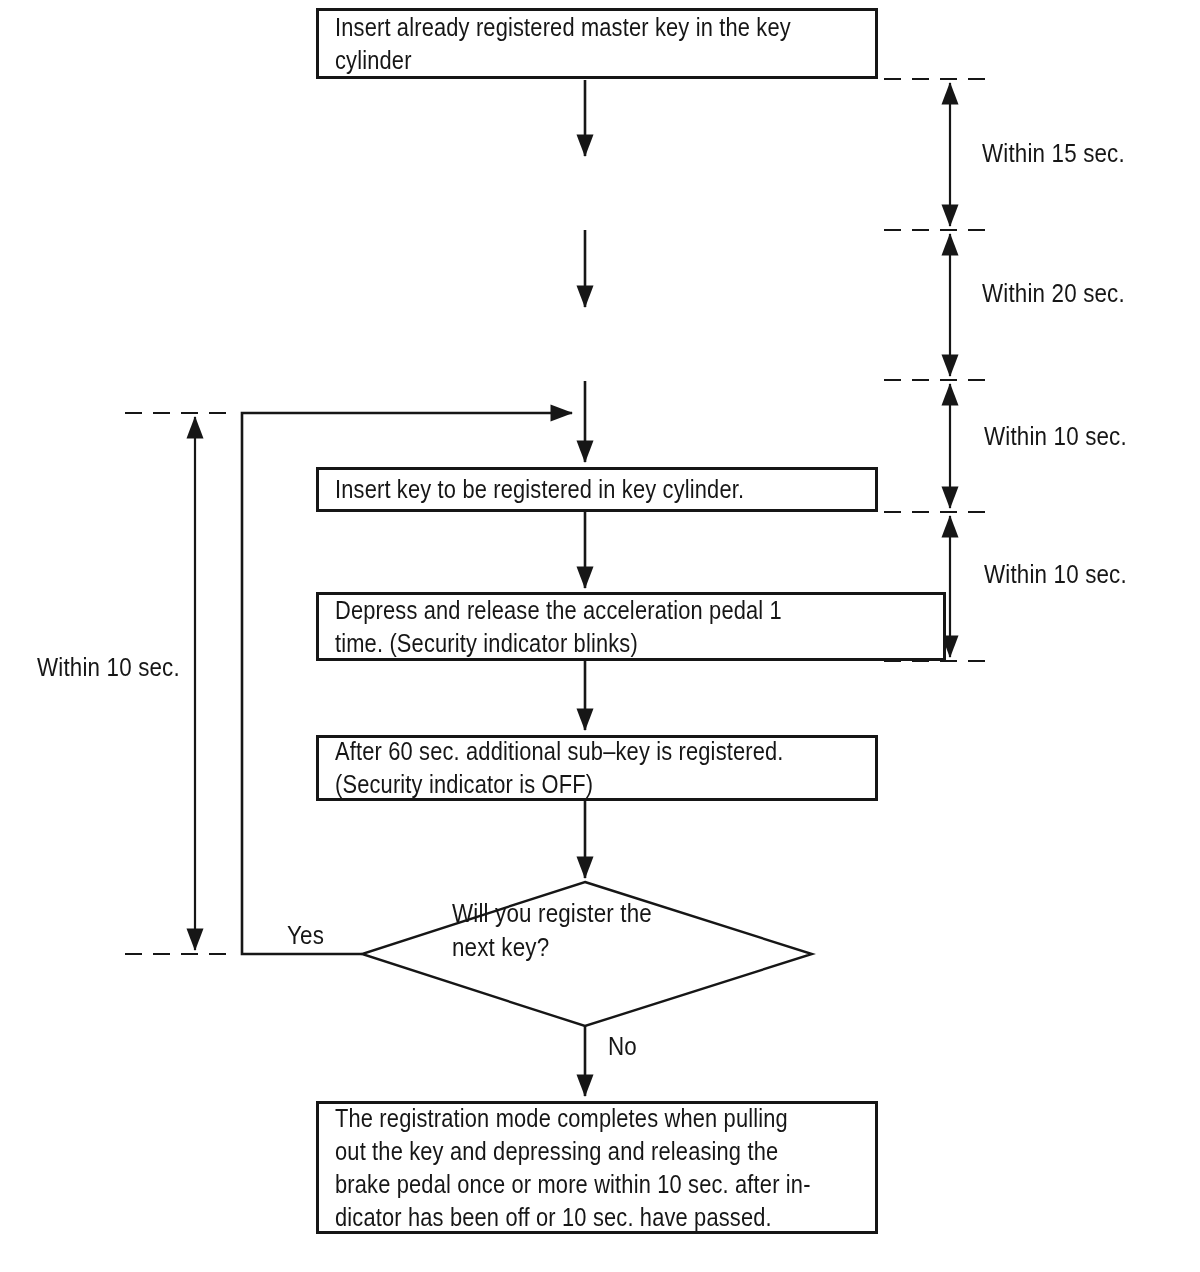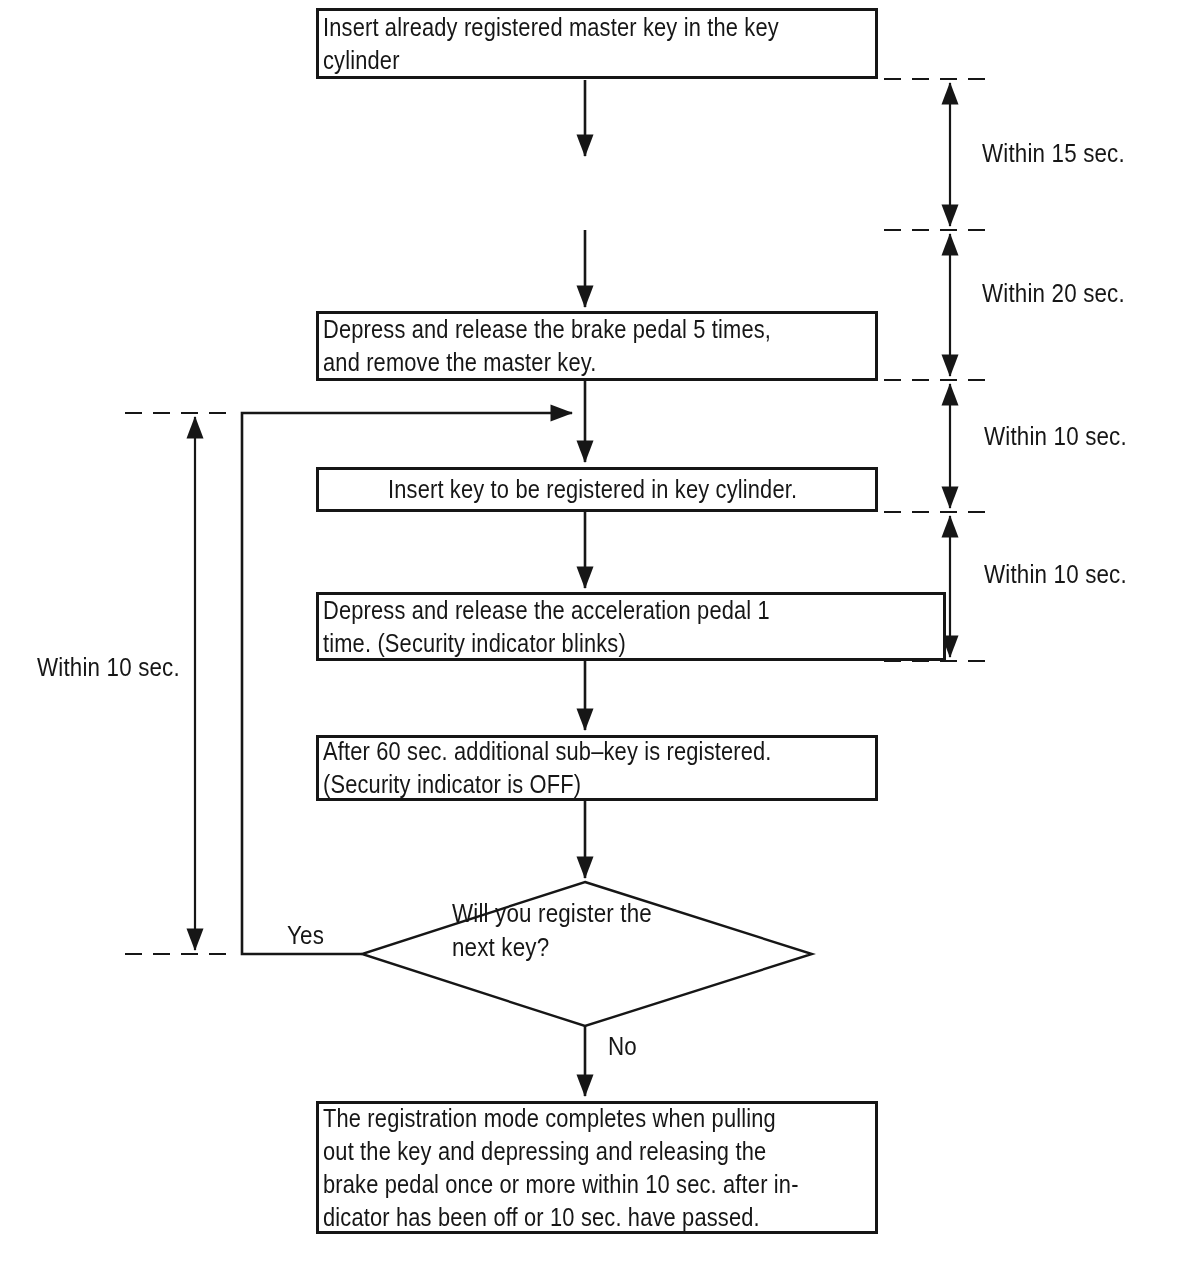--- a/index.html
+++ b/index.html
@@ -24,7 +24,7 @@
     background: #ffffff;
     display: flex;
     align-items: center;
-    padding-left: 4px;
+    padding-left: 16px;
     overflow: hidden;
   }
   .pbox .t {

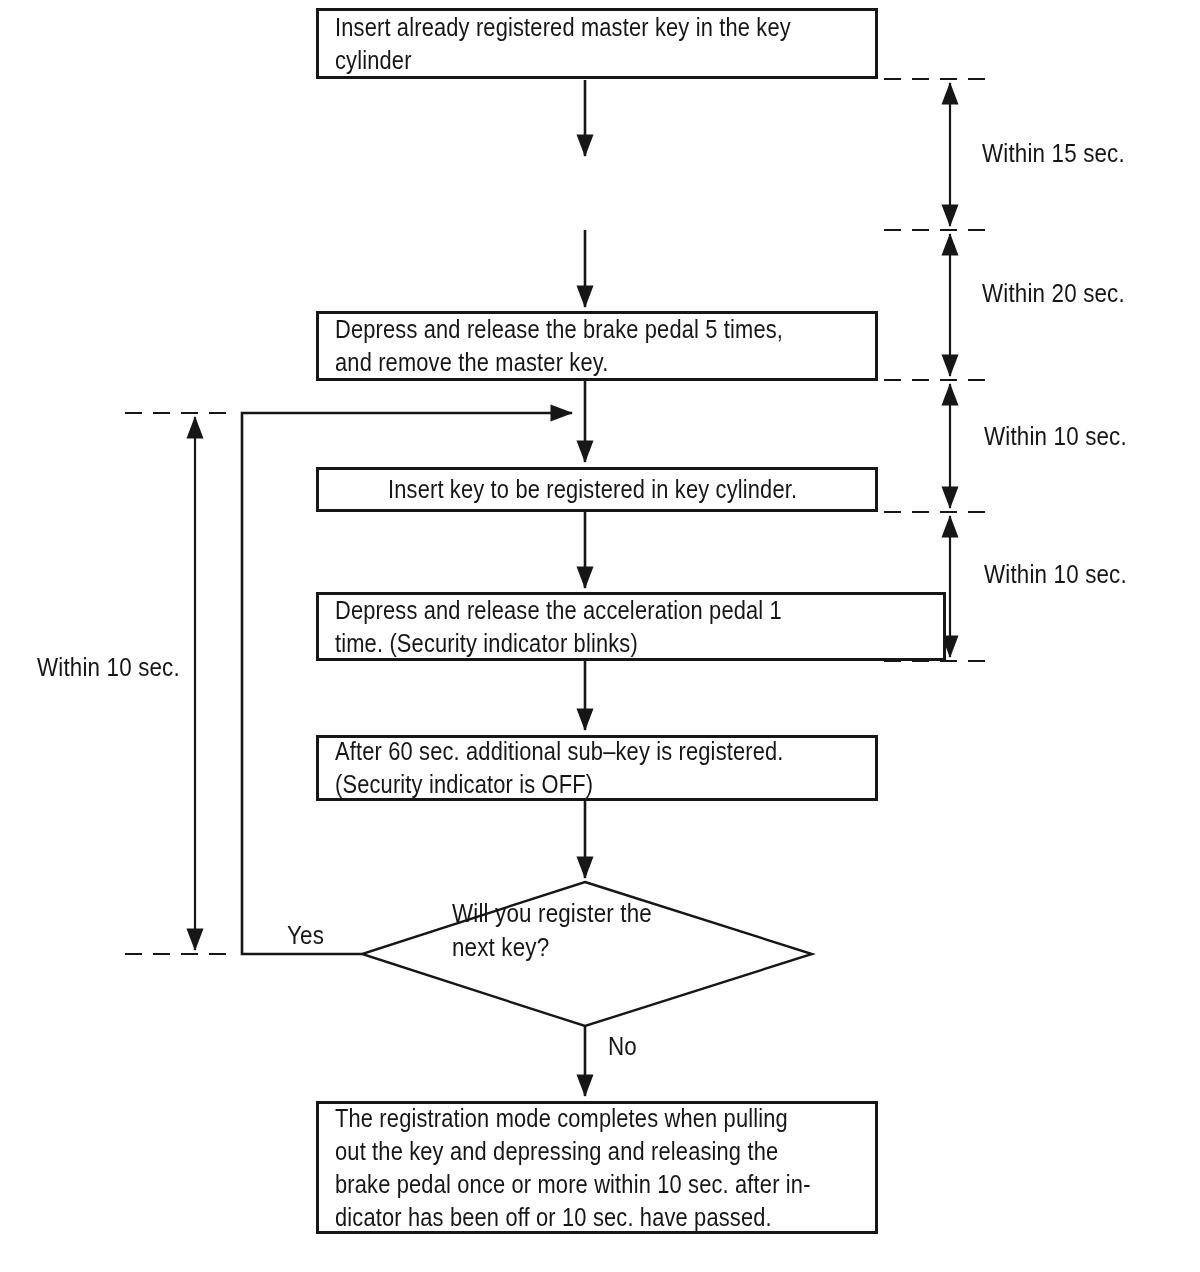--- a/index.html
+++ b/index.html
@@ -98,10 +98,6 @@
   </div>
 
 
-  <div class="pbox" style="left:316px; top:311px; width:562px; height:70px;">
-    <span class="t">Depress and release the brake pedal 5 times,
-and remove the master key.</span>
-  </div>
 
   <div class="pbox" style="left:316px; top:467px; width:562px; height:45px;justify-content:flex-end;">
     <span class="t">Insert key to be registered in key cylinder.</span>

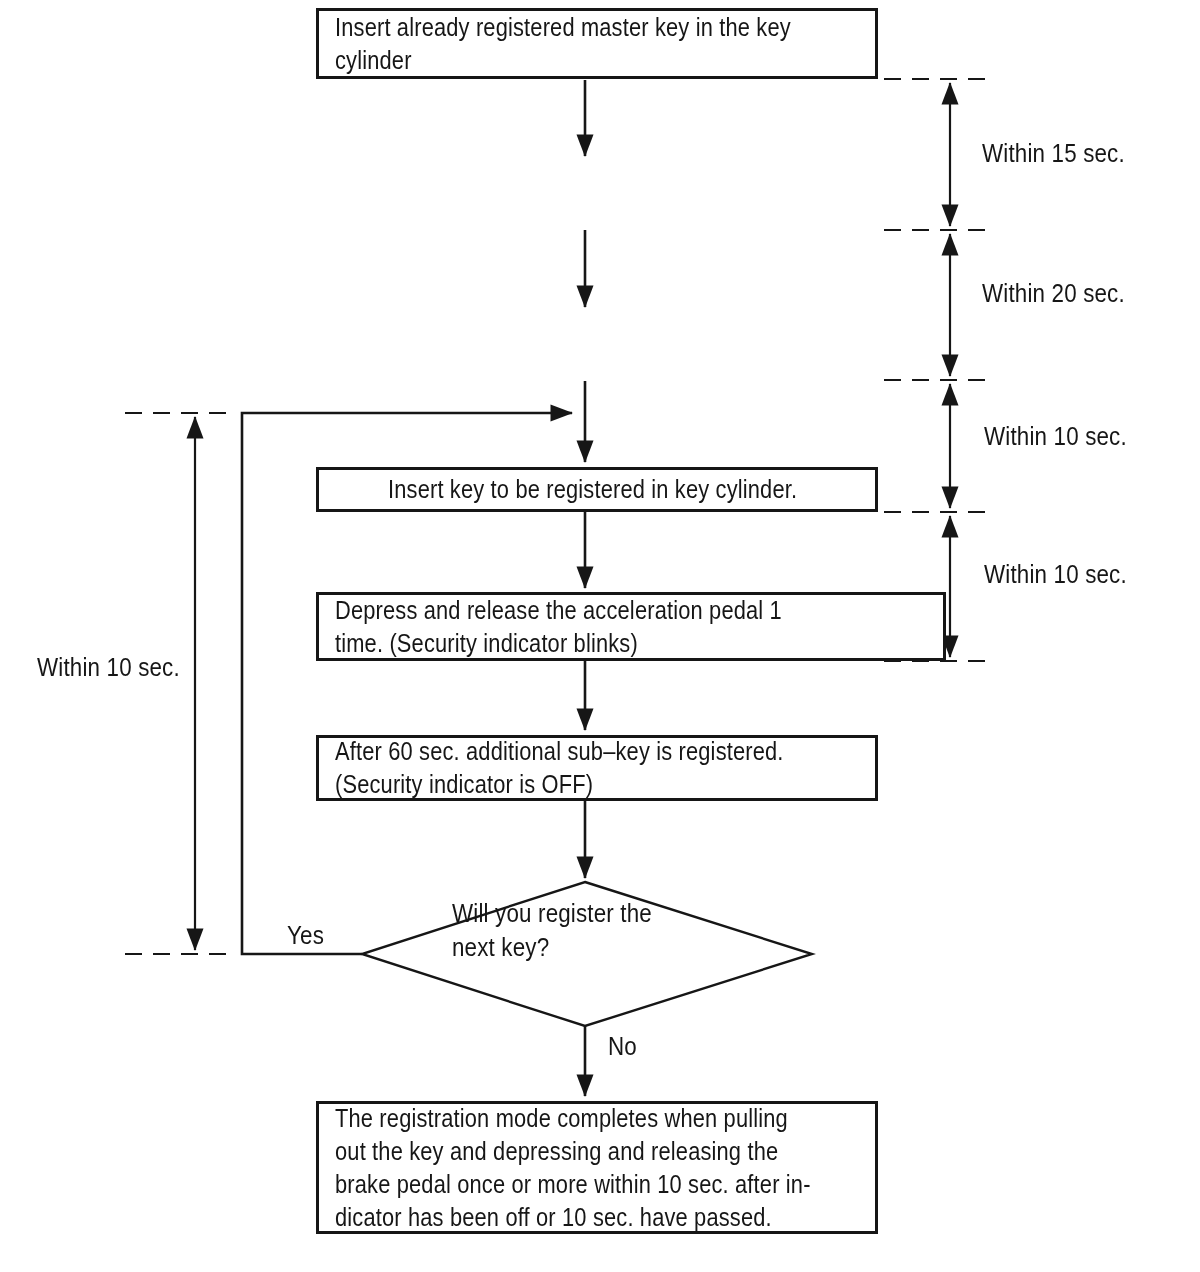--- a/index.html
+++ b/index.html
@@ -99,7 +99,7 @@
 
 
 
-  <div class="pbox" style="left:316px; top:467px; width:562px; height:45px;justify-content:flex-end;">
+  <div class="pbox" style="left:316px; top:467px; width:562px; height:45px;">
     <span class="t">Insert key to be registered in key cylinder.</span>
   </div>
 

